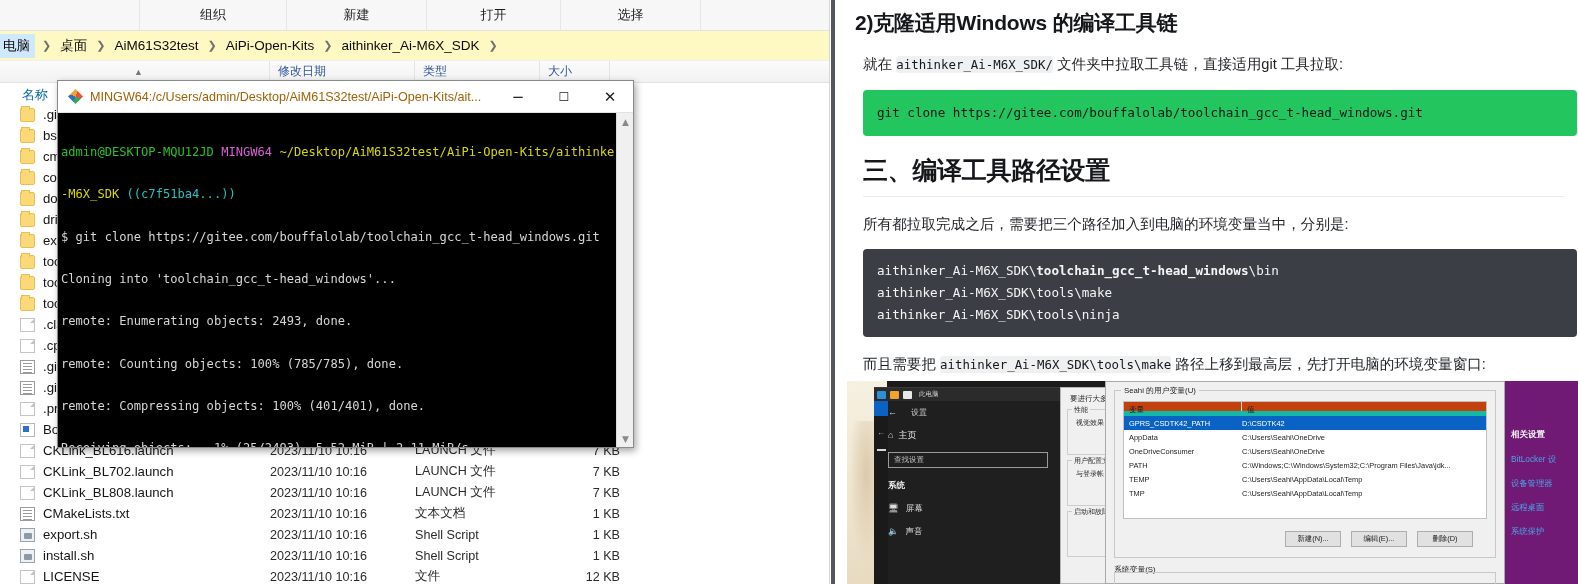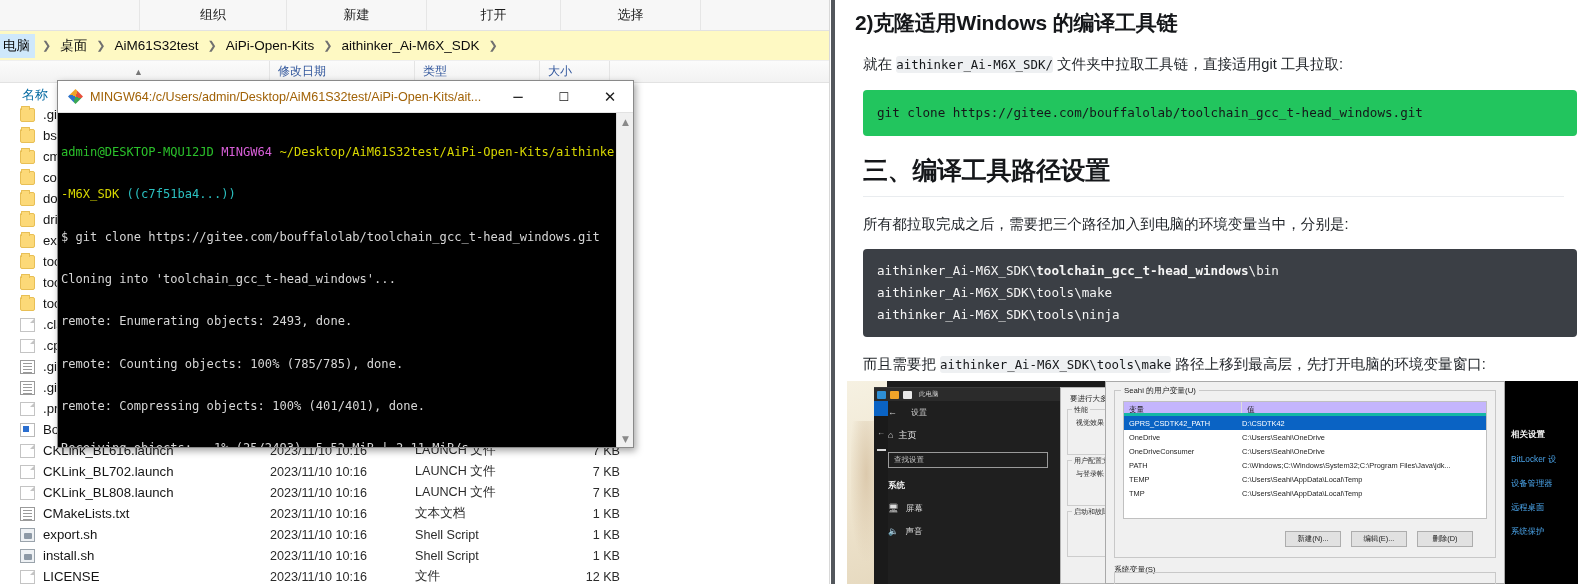--- a/index.html
+++ b/index.html
@@ -288,7 +288,7 @@
     position: absolute; left: 8px; top: 10px; width: 364px; height: 118px;
     background: #ffffff; border: 1px solid #c0c0c0;
   }
-  .et-head { display: flex; height: 14px; border-bottom: 3px solid #14b8a6; background: #c4b5fd; }
+  .et-head { display: flex; height: 14px; border-bottom: 5px solid #14b8a6; background: #c2410c; }
   .et-head .c { font-size: 7.6px; color: #1c1c1c; padding: 3px 0 0 5px; }
   .et-head .c.v { width: 118px; border-right: 1px solid #dcdcdc; }
   .et-head .c.w { flex: 1; }

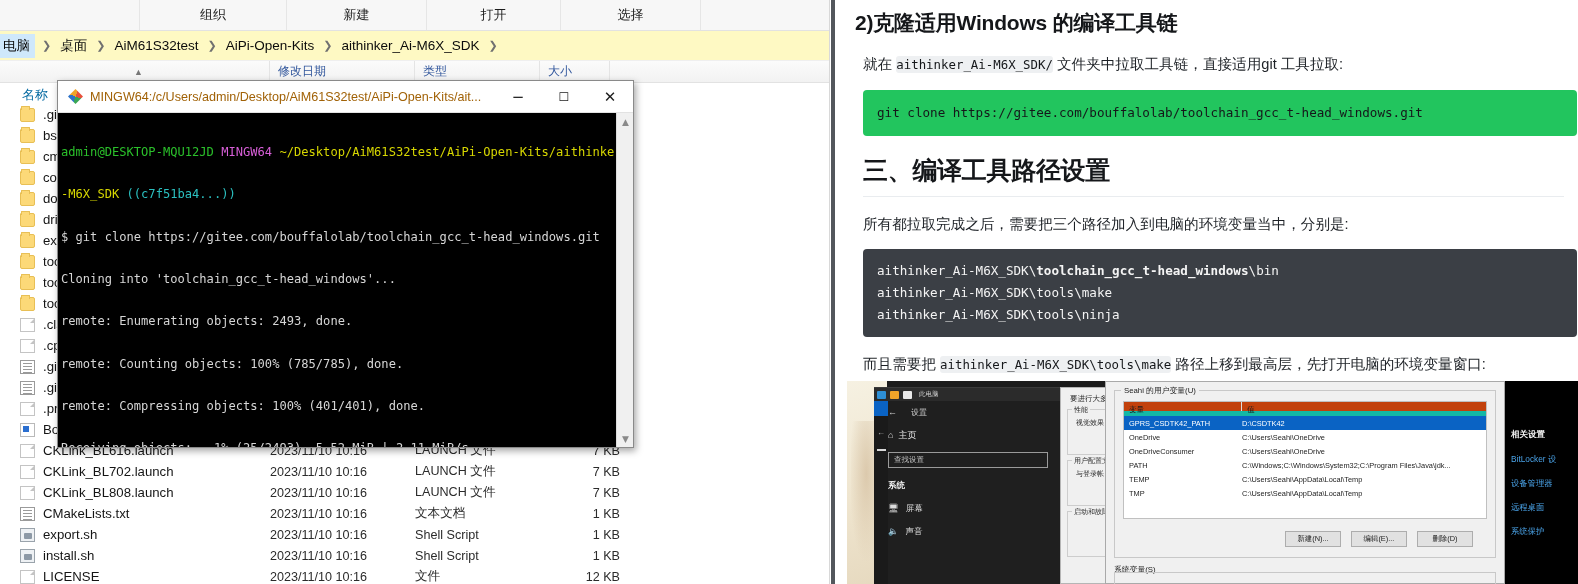--- a/index.html
+++ b/index.html
@@ -687,7 +687,7 @@
                 <div class="v">D:\CSDTK42</div>
               </div>
               <div class="et-row">
-                <div class="k">OneDrive</div>
+                <div class="k">AppData</div>
                 <div class="v">C:\Users\Seahi\OneDrive</div>
               </div>
               <div class="et-row">

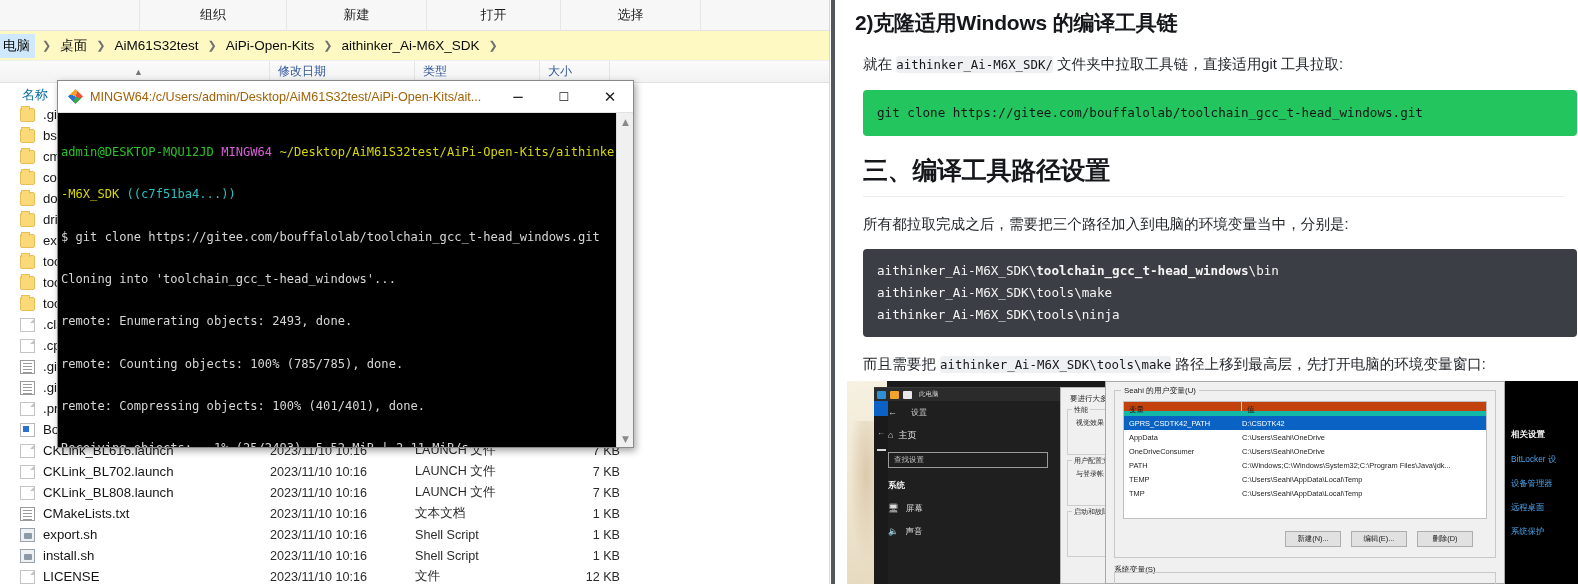--- a/index.html
+++ b/index.html
@@ -314,7 +314,7 @@
 
   .shot-rightcol {
     position: absolute; left: 658px; top: 0; width: 73px; height: 203px;
-    background: #000000;
+    background: #701a75;
   }
   .src-title { font-size: 8.5px; color: #f2f2f2; padding: 48px 0 0 6px; font-weight: bold; }
   .src-link { font-size: 8.3px; color: #4aa3e8; padding: 13px 0 0 6px; white-space: nowrap; }

